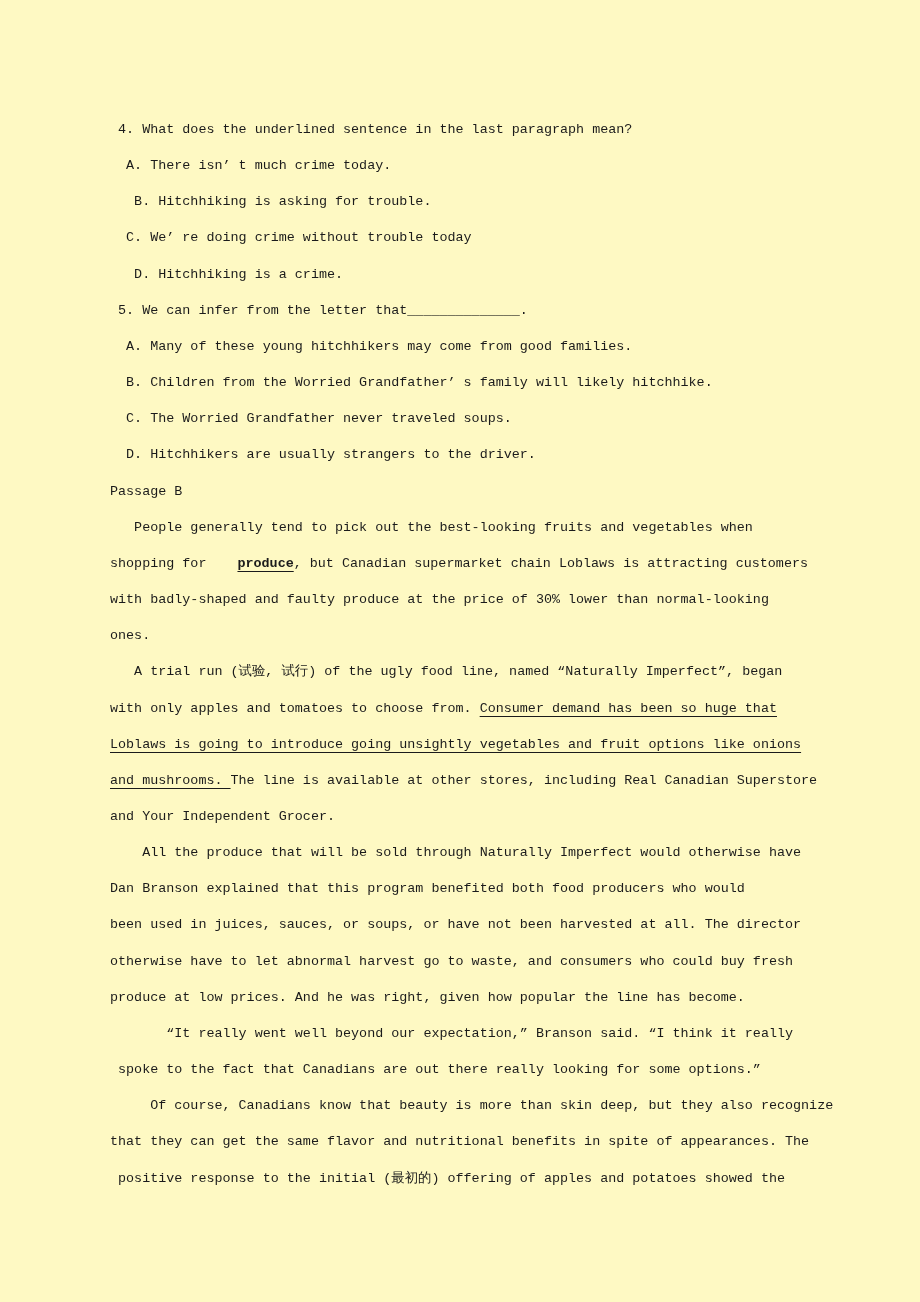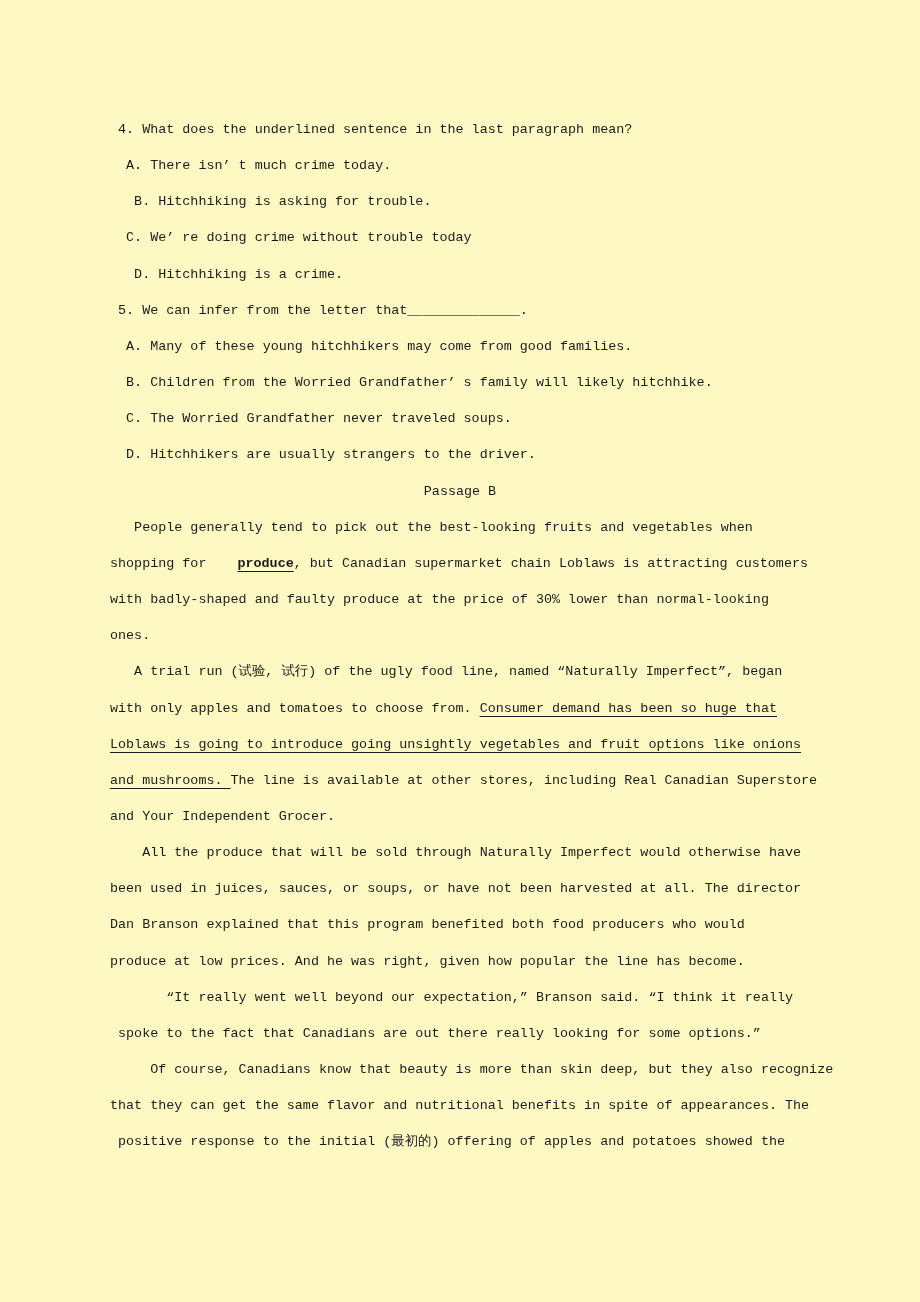--- a/index.html
+++ b/index.html
@@ -29,7 +29,7 @@
     height: 36.17px;
   }
   .center {
-    text-align: center;
+    text-align: left;
   }
   .b { font-weight: bold; margin-left: 23px; }
   .u {

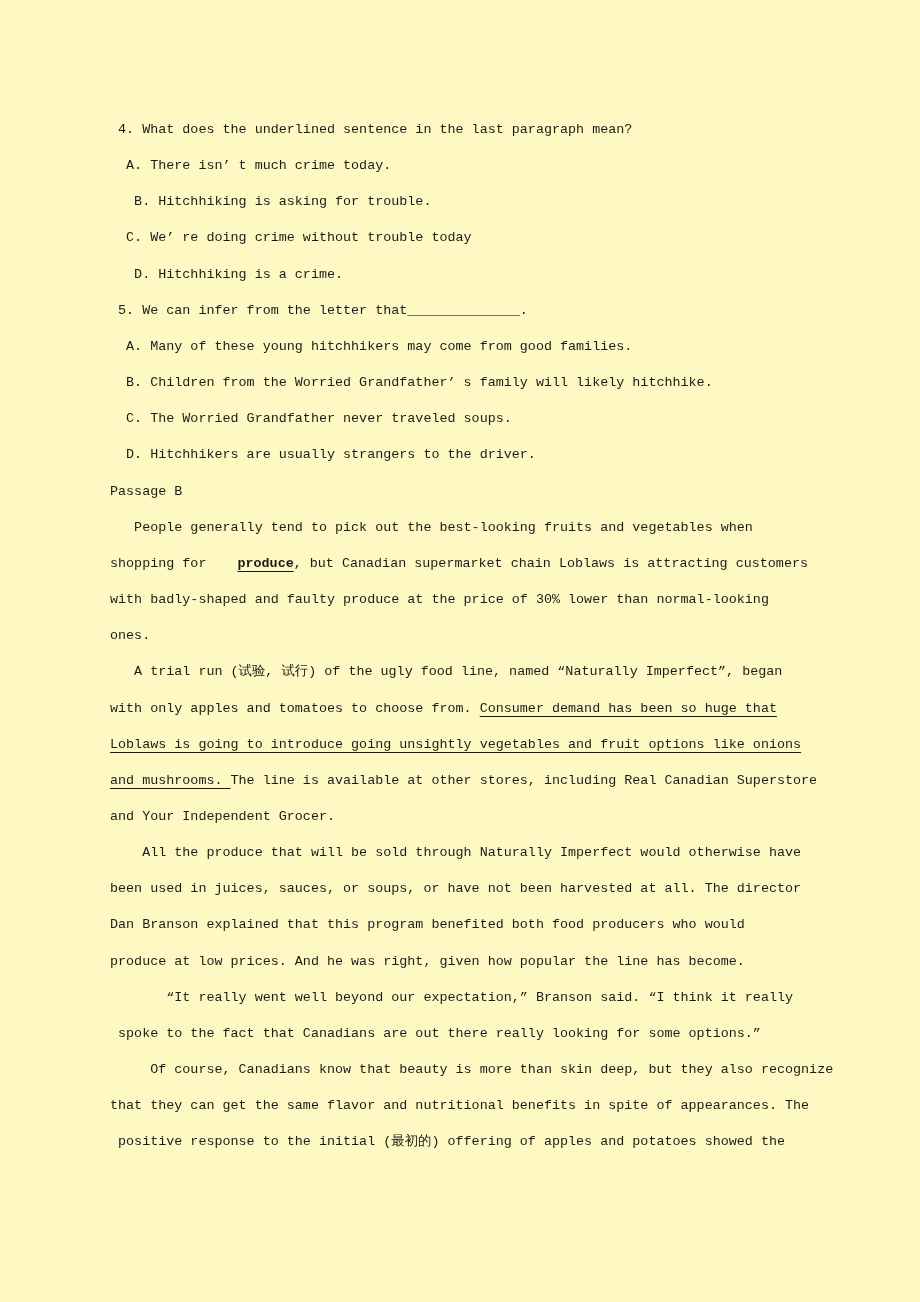--- a/index.html
+++ b/index.html
@@ -63,8 +63,8 @@
       <div class="line"><span class="u">and mushrooms. </span><span>The line is available at other stores, including Real Canadian Superstore</span></div>
       <div class="line"><span>and Your Independent Grocer.</span></div>
       <div class="line"><span>    All the produce that will be sold through Naturally Imperfect would otherwise have</span></div>
+      <div class="line"><span>Dan Branson explained that this program benefited both food producers who would</span></div>
       <div class="line"><span>been used in juices, sauces, or soups, or have not been harvested at all. The director</span></div>
-      <div class="line"><span>Dan Branson explained that this program benefited both food producers who would</span></div>
       <div class="line"><span>produce at low prices. And he was right, given how popular the line has become.</span></div>
       <div class="line"><span>       “It really went well beyond our expectation,” Branson said. “I think it really</span></div>
       <div class="line"><span> spoke to the fact that Canadians are out there really looking for some options.”</span></div>

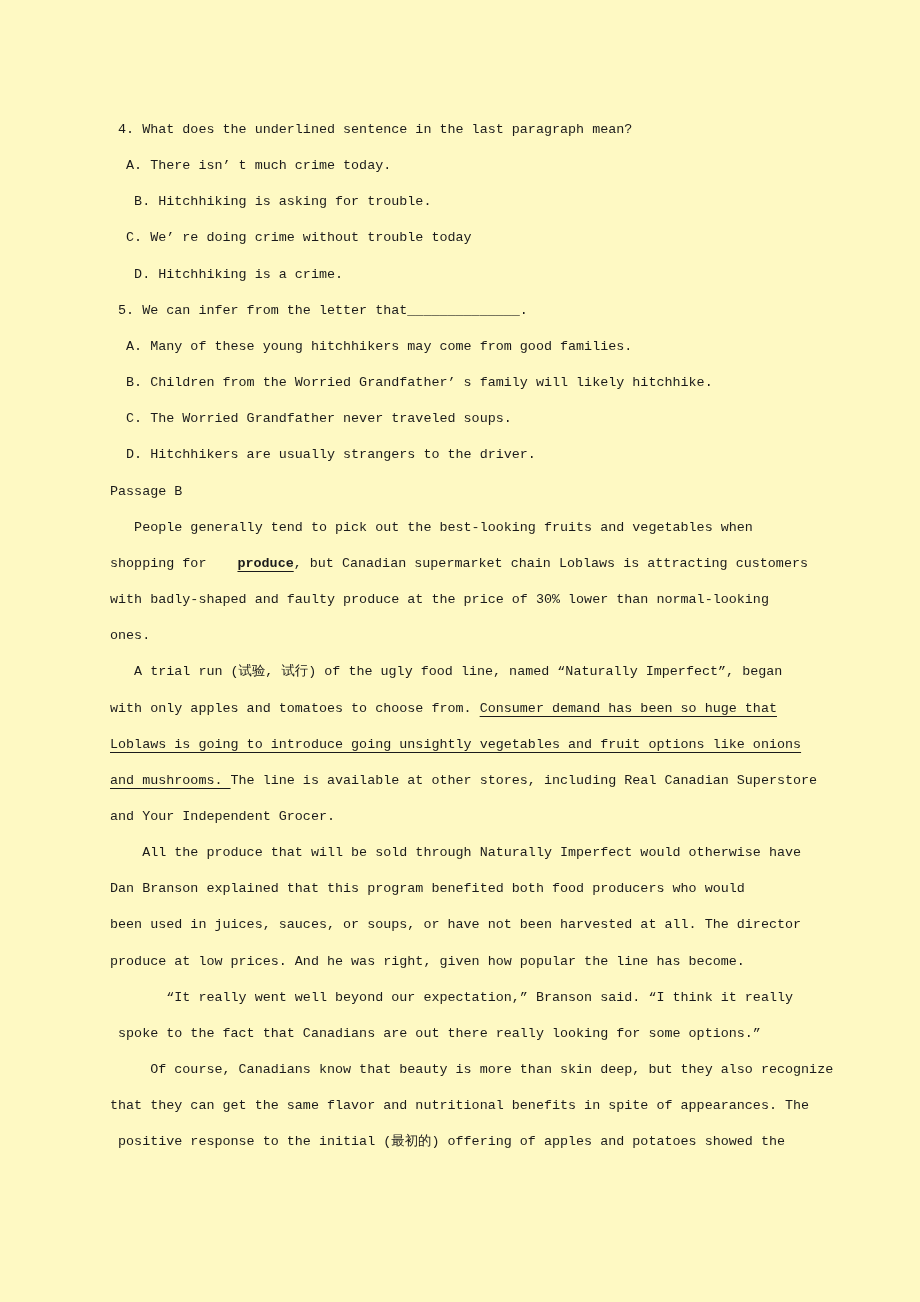--- a/index.html
+++ b/index.html
@@ -65,6 +65,7 @@
       <div class="line"><span>    All the produce that will be sold through Naturally Imperfect would otherwise have</span></div>
       <div class="line"><span>Dan Branson explained that this program benefited both food producers who would</span></div>
       <div class="line"><span>been used in juices, sauces, or soups, or have not been harvested at all. The director</span></div>
+      <div class="line"><span>otherwise have to let abnormal harvest go to waste, and consumers who could buy fresh</span></div>
       <div class="line"><span>produce at low prices. And he was right, given how popular the line has become.</span></div>
       <div class="line"><span>       “It really went well beyond our expectation,” Branson said. “I think it really</span></div>
       <div class="line"><span> spoke to the fact that Canadians are out there really looking for some options.”</span></div>

